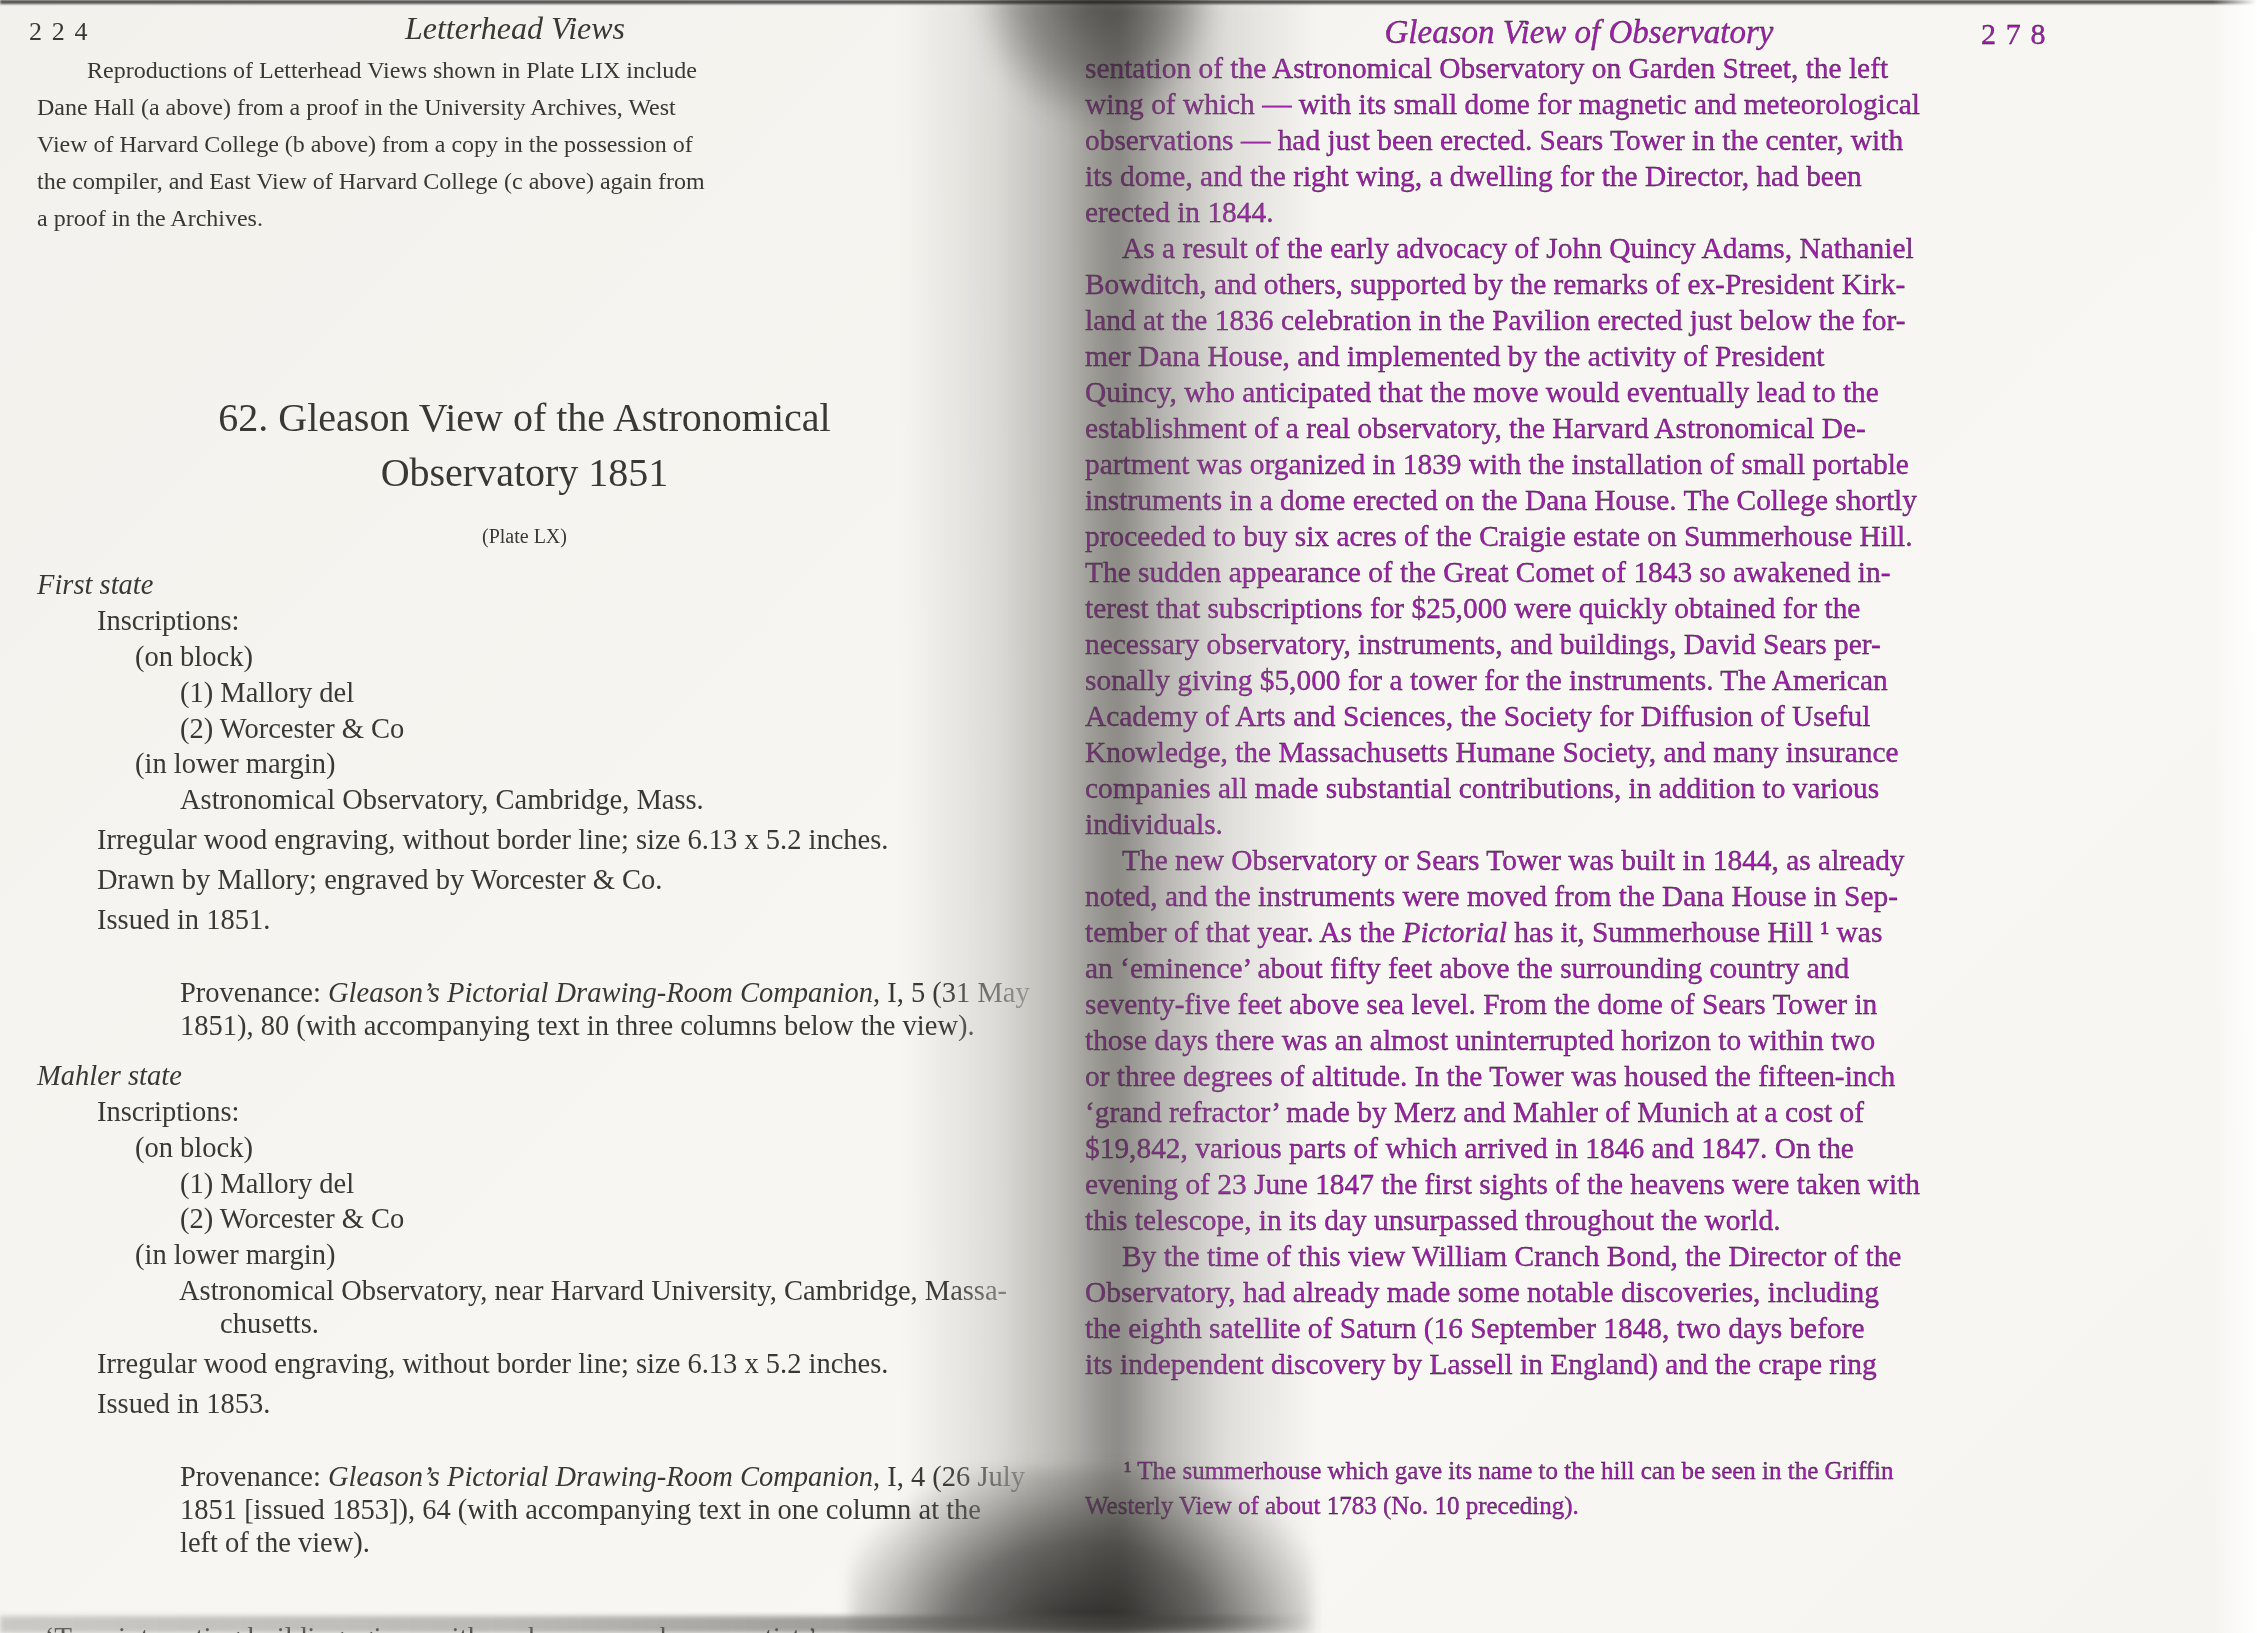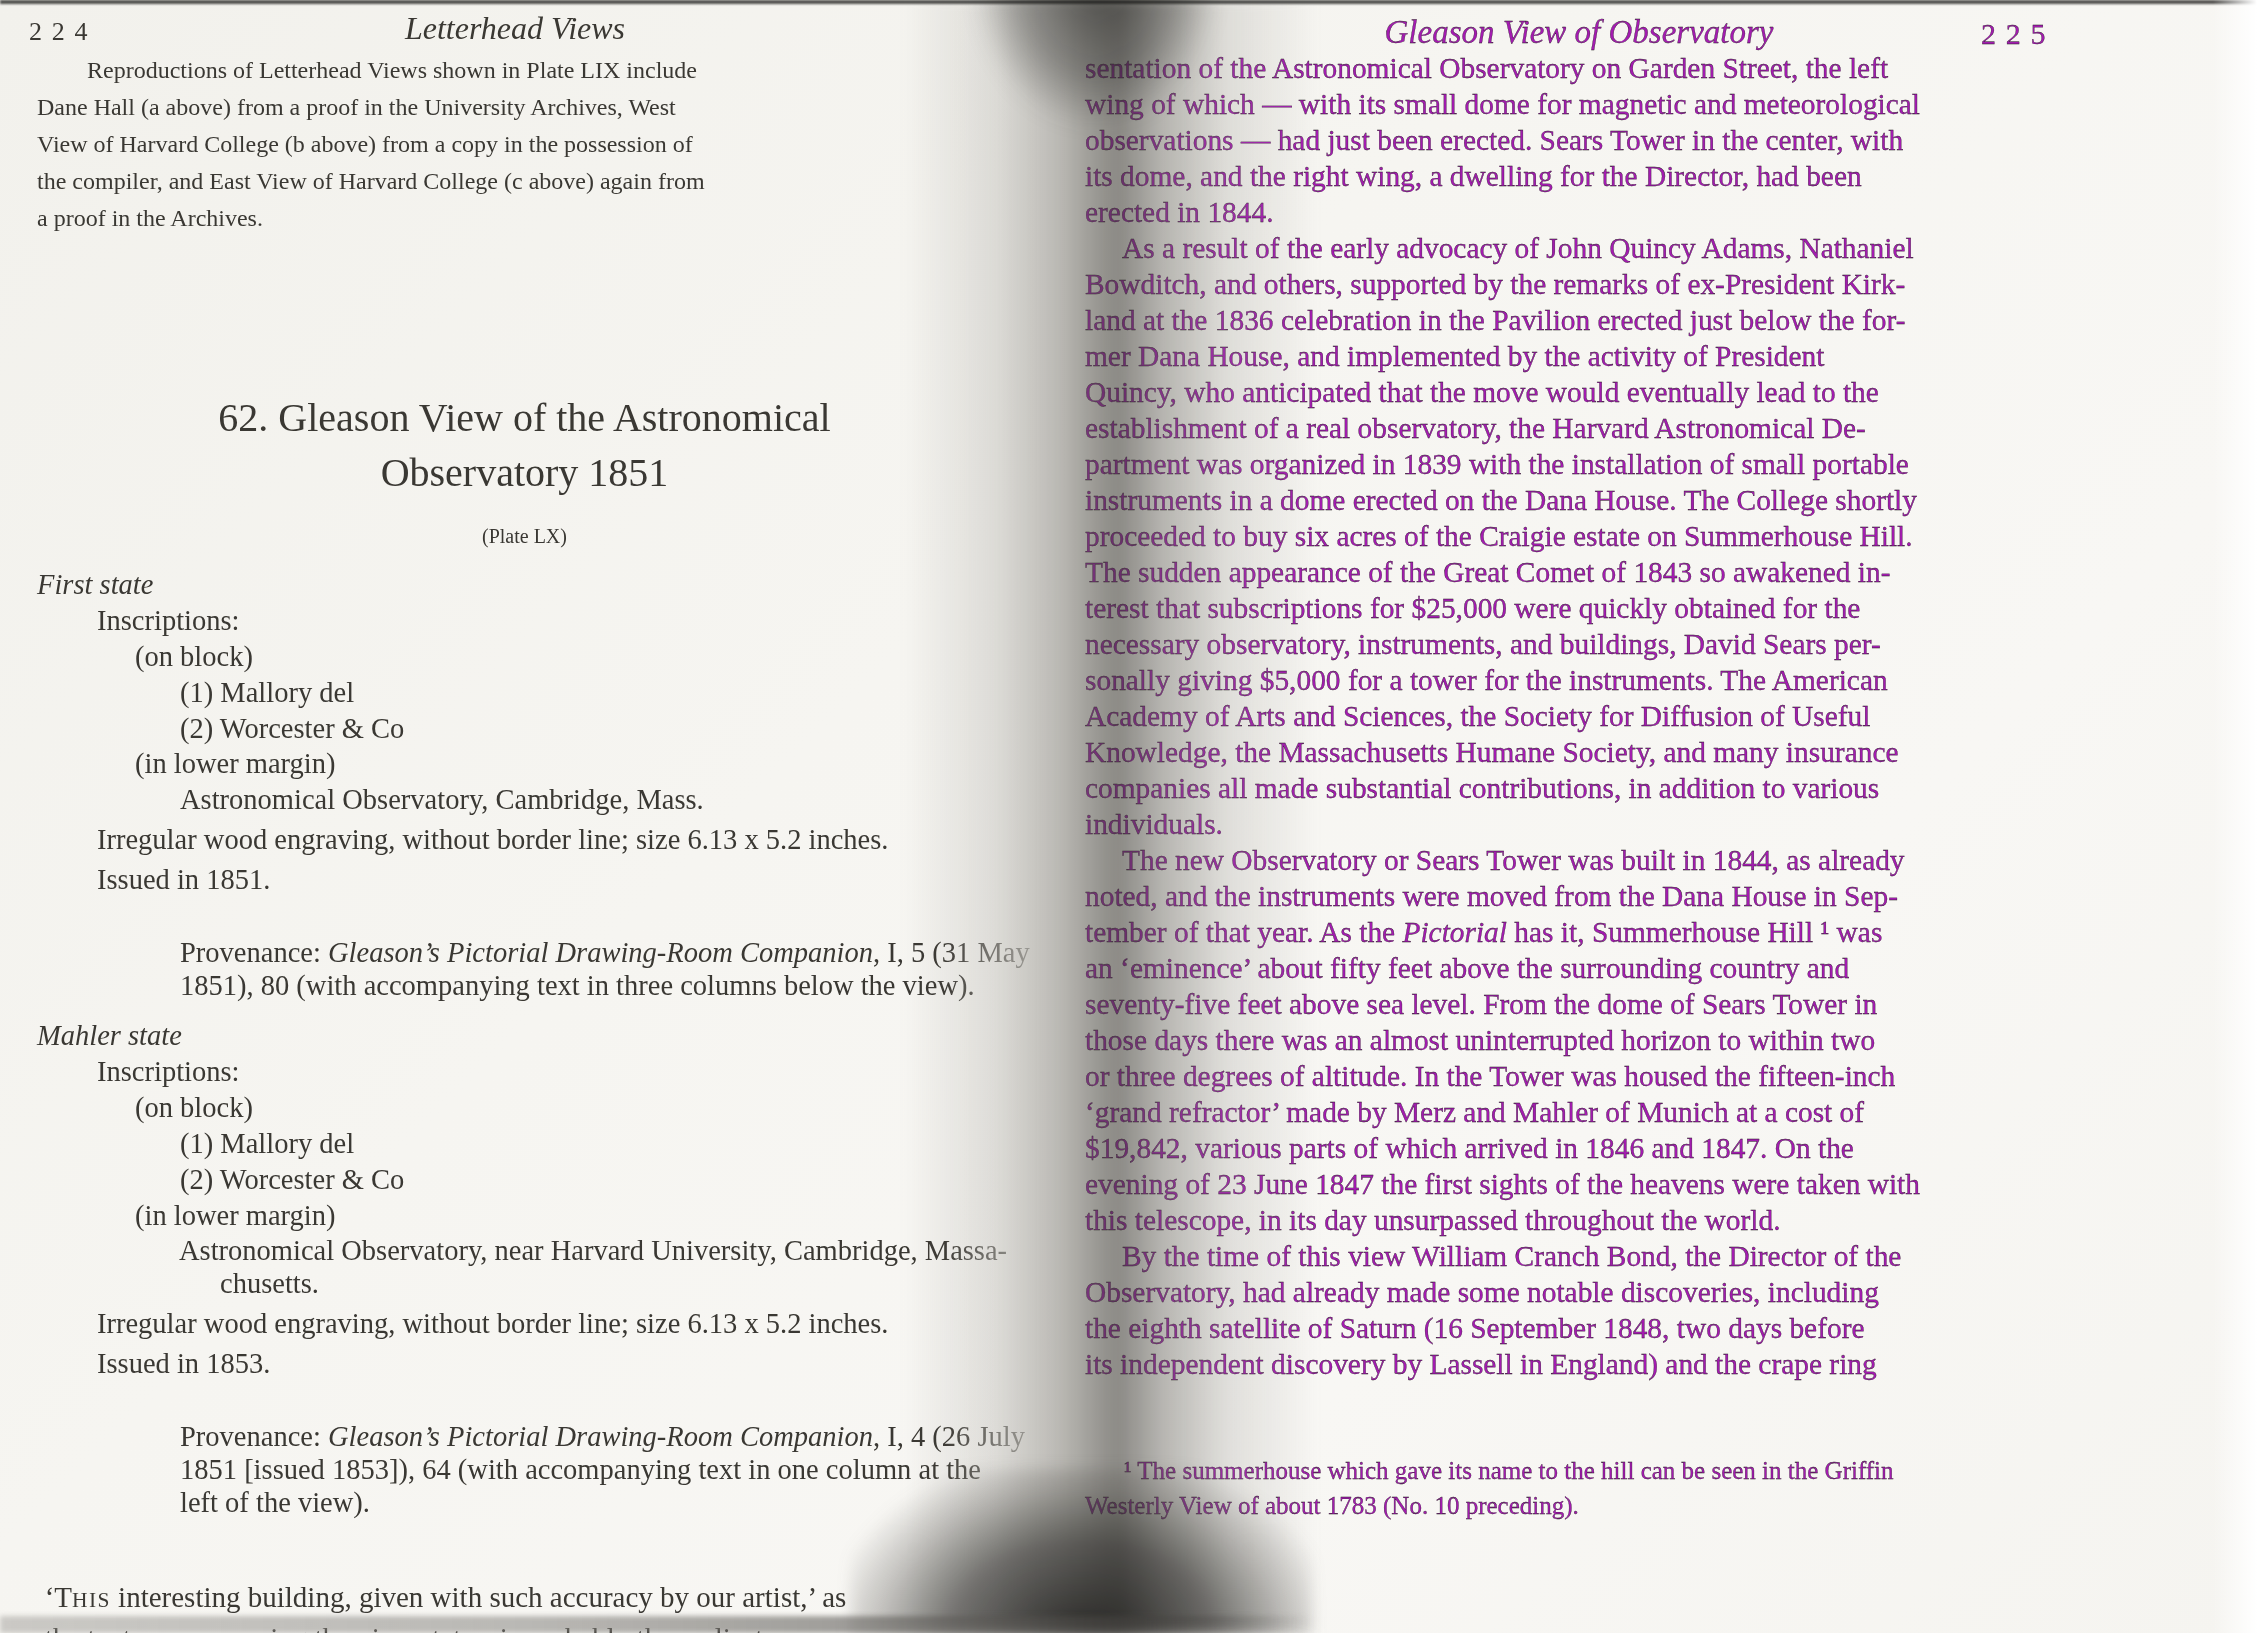--- a/index.html
+++ b/index.html
@@ -122,7 +122,7 @@
 </div>
 
 <div id="rp-header" class="rp">Gleason View of Observatory</div>
-<div id="rp-num" class="rp">225</div>
+<div id="rp-num" class="rp">278</div>
 
 <div id="rp-body" class="rp">
   <div class="para pre"><span>sentation of the Astronomical Observatory on Garden Street, the left

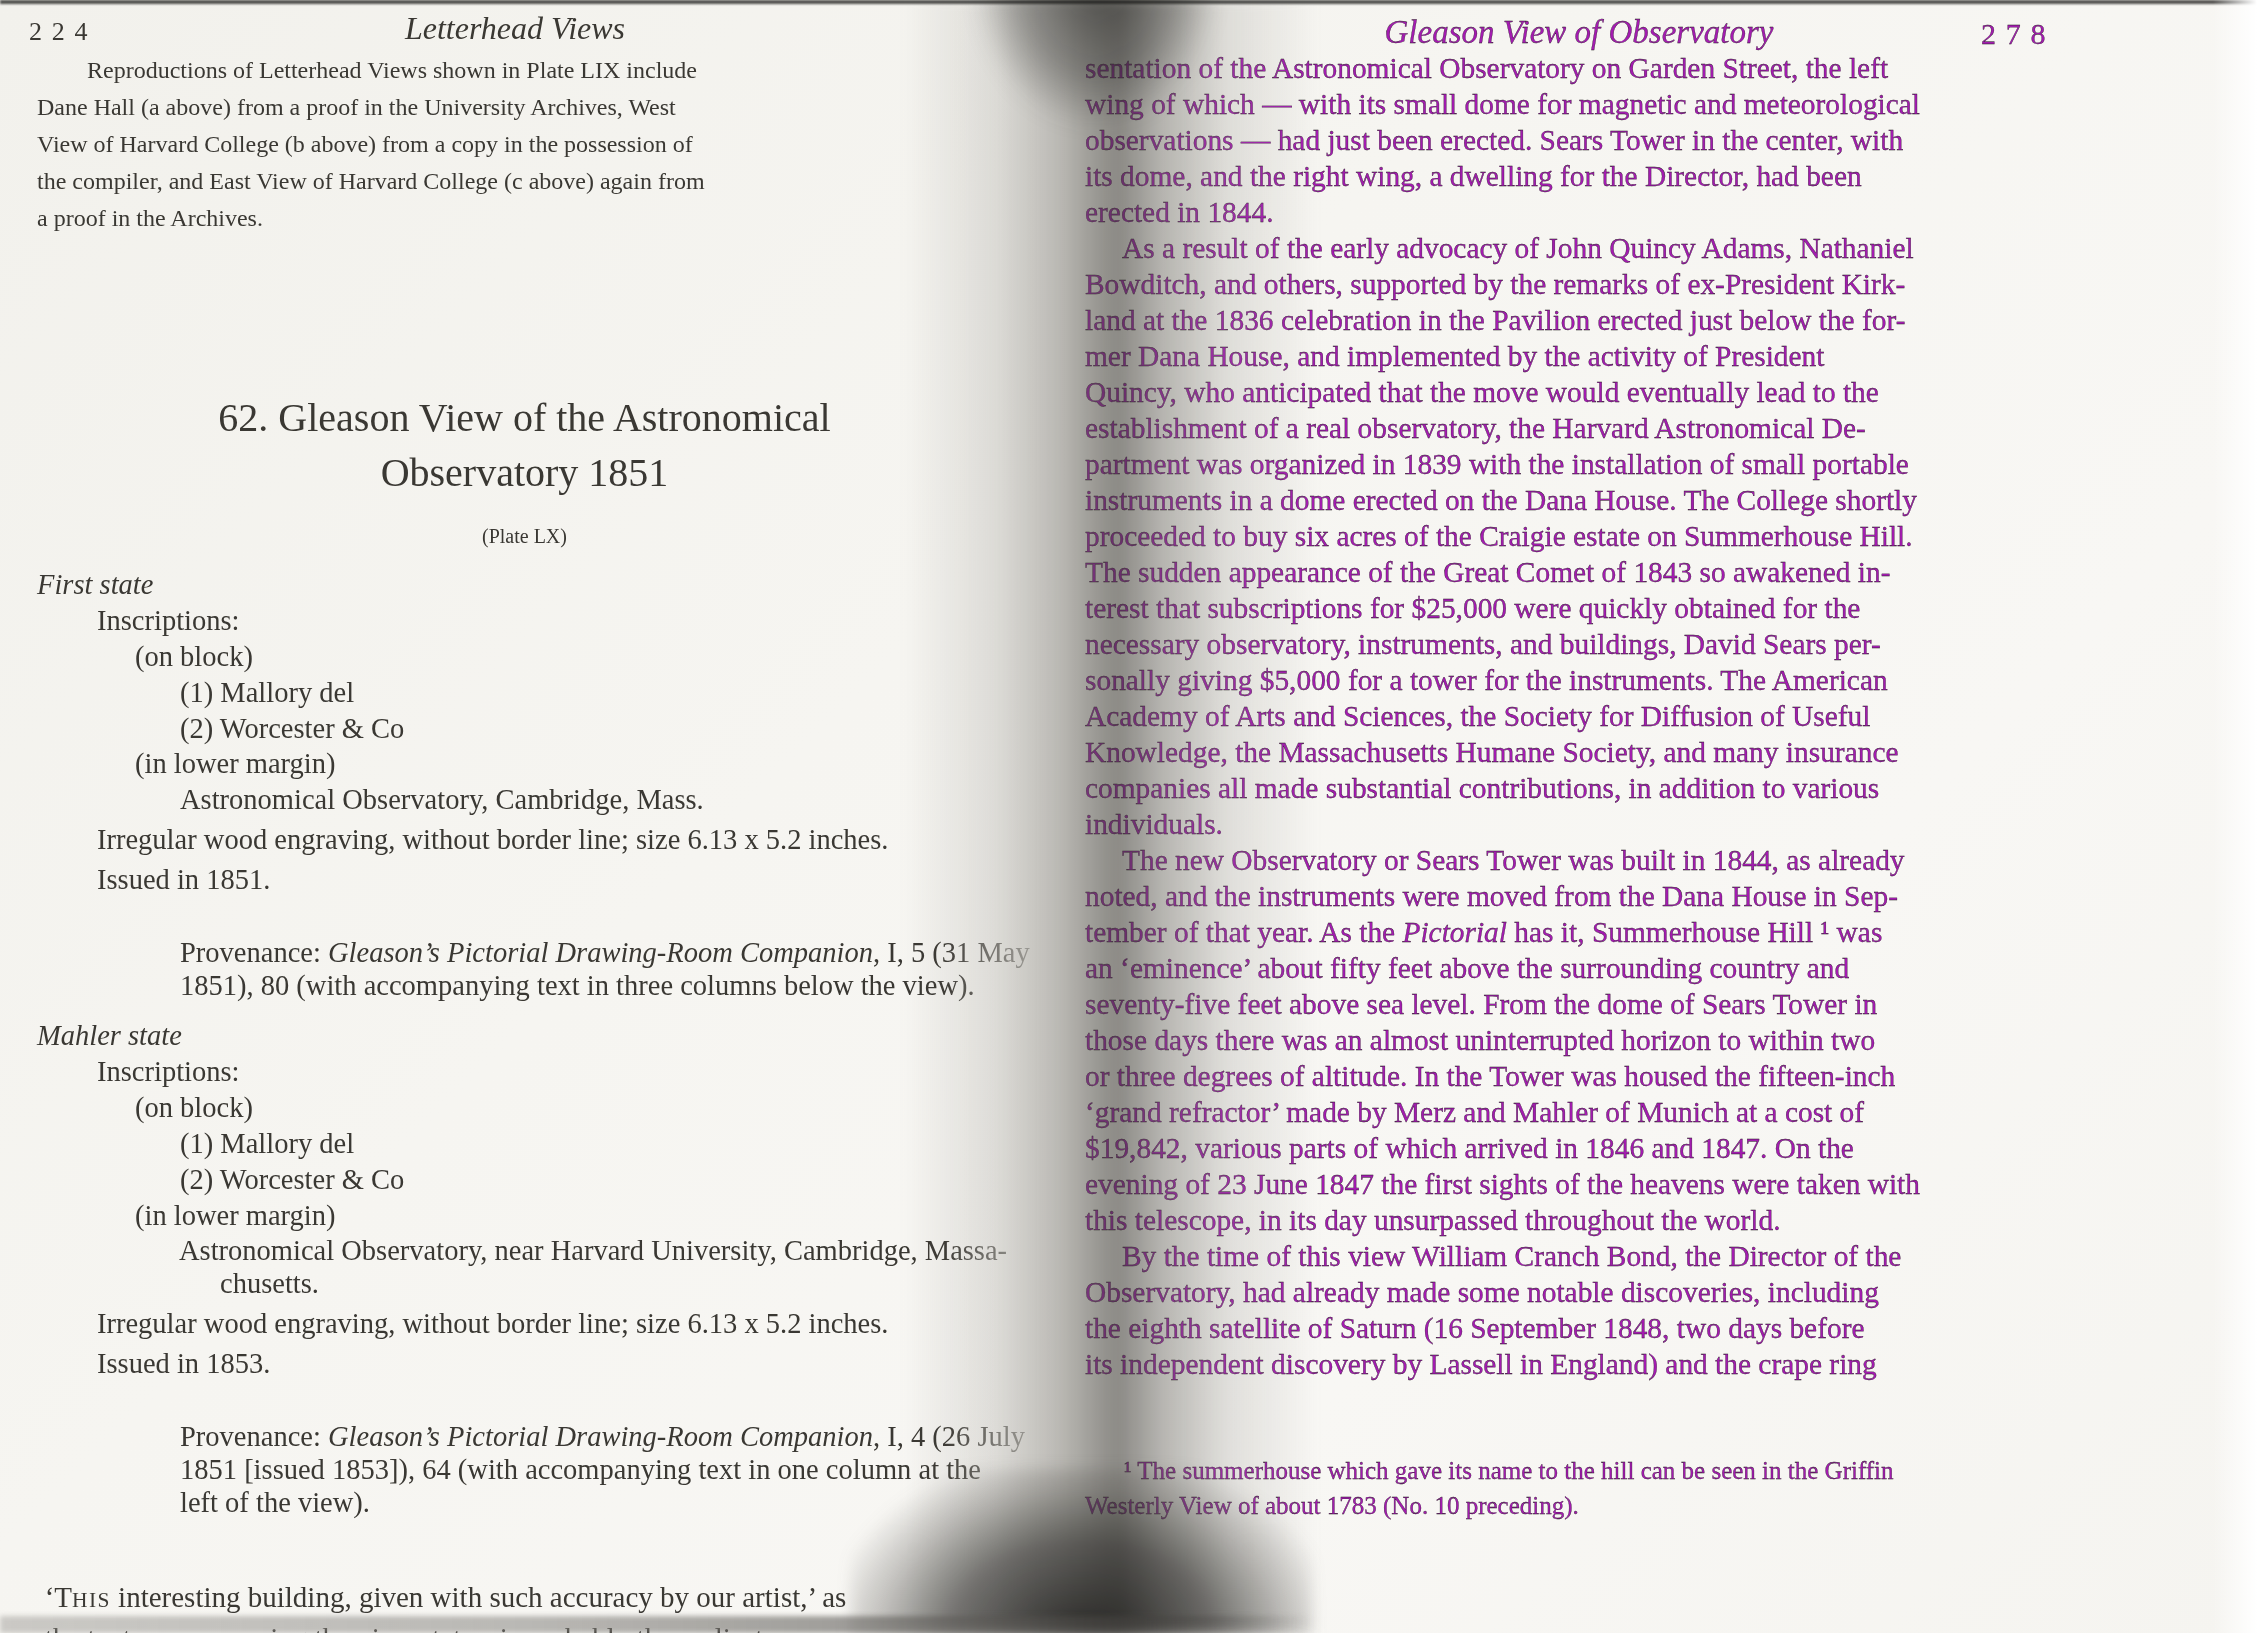--- a/index.html
+++ b/index.html
@@ -93,6 +93,7 @@
   <div class="ind2">(in lower margin)</div>
   <div class="ind3">Astronomical Observatory, Cambridge, Mass.</div>
   <div class="ind1 sp">Irregular wood engraving, without border line; size 6.13 x 5.2 inches.</div>
+  <div class="ind1 sp">Drawn by Mallory; engraved by Worcester &amp; Co.</div>
   <div class="ind1 sp">Issued in 1851.</div>
   <div class="hang sp pre">
     <span>Provenance: </span><span class="it">Gleason’s Pictorial Drawing-Room Companion</span><span>, I, 5 (31 May

